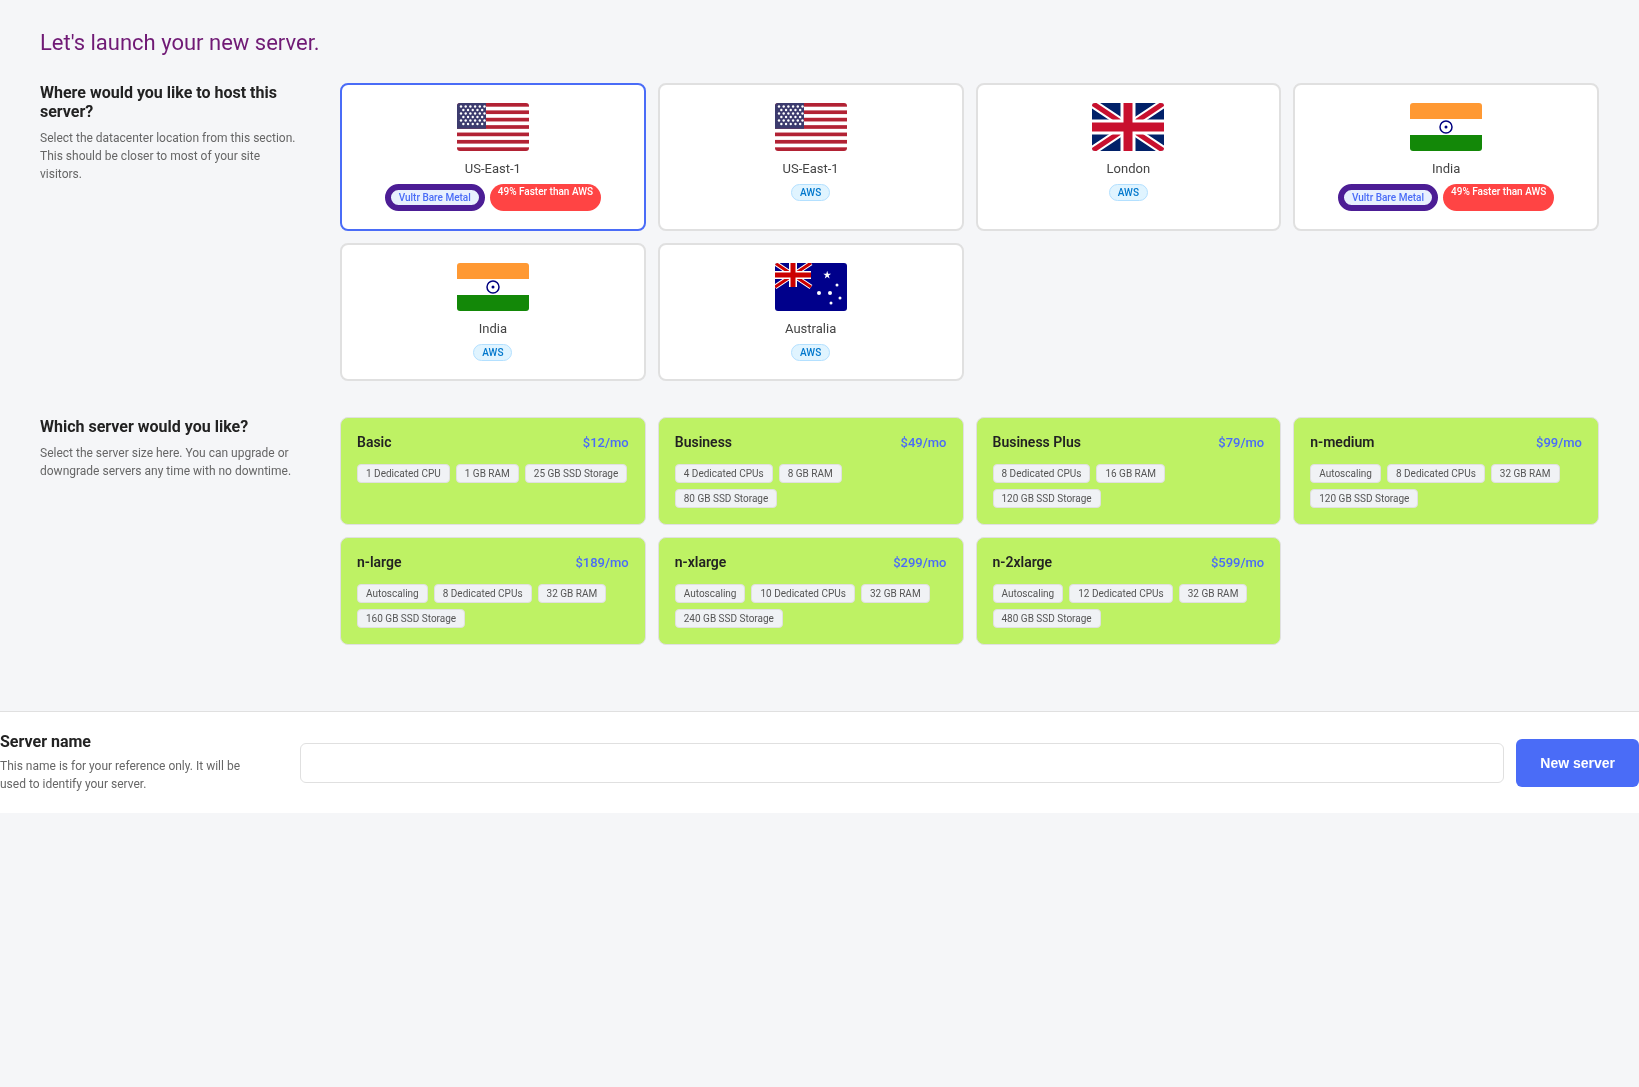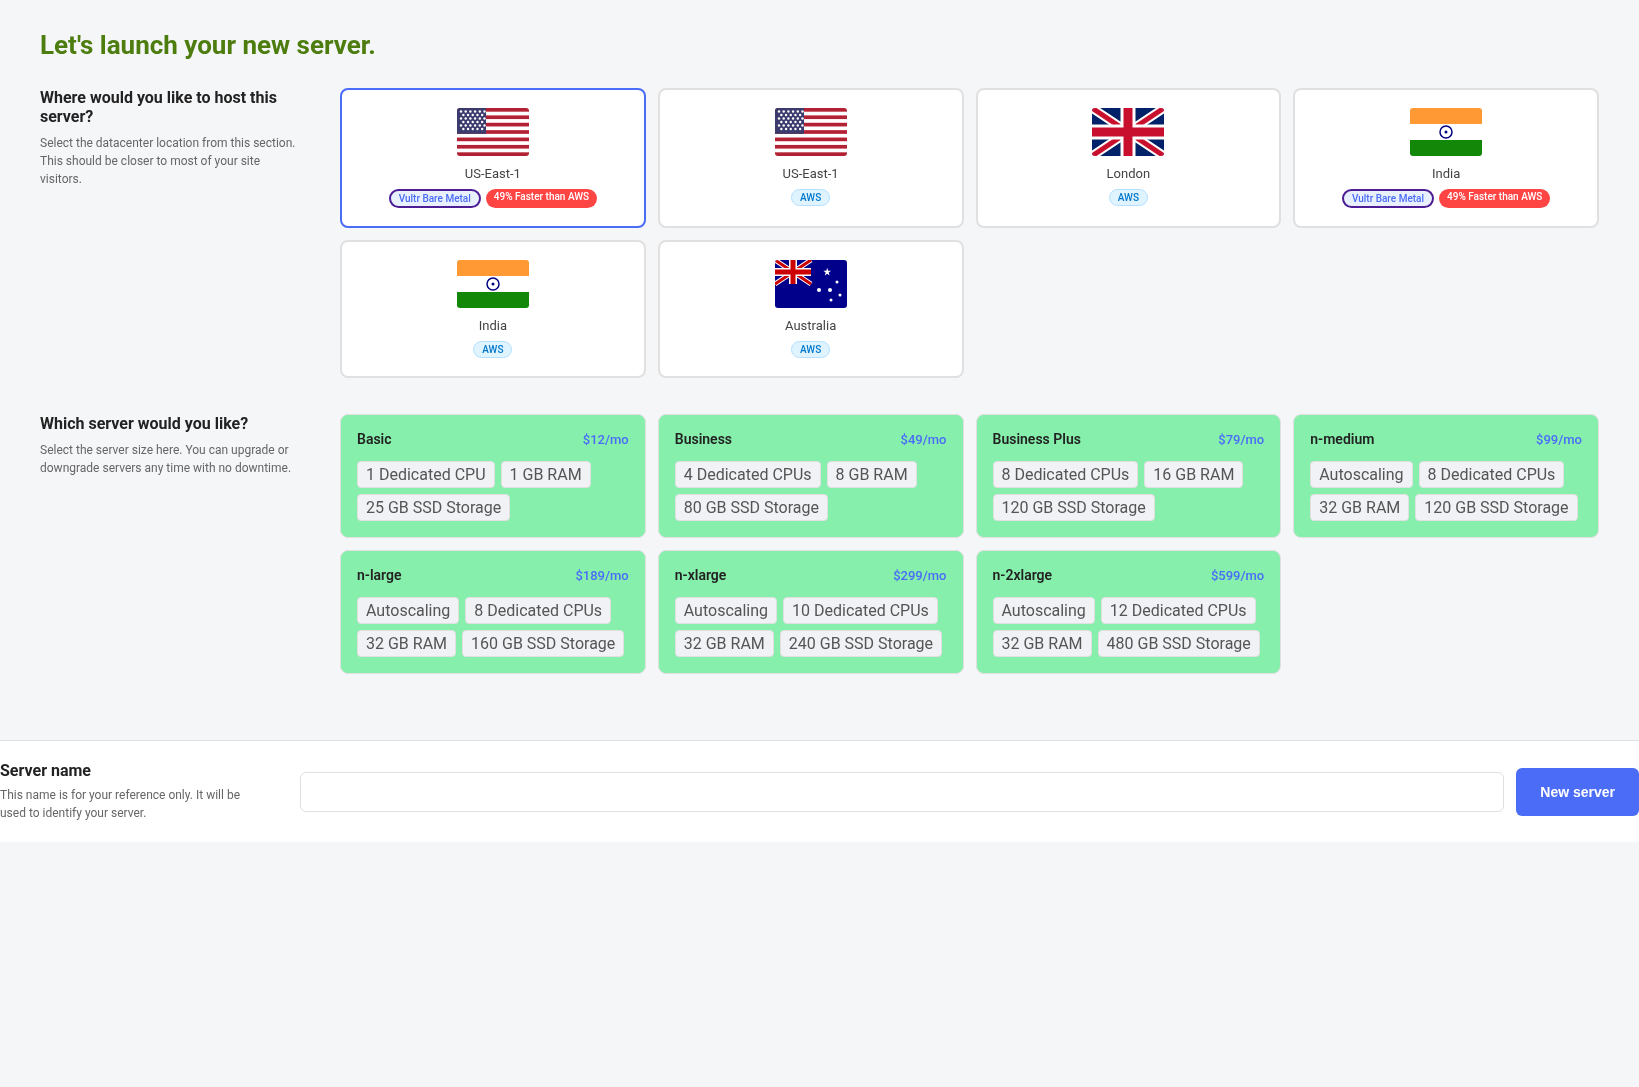--- a/index.html
+++ b/index.html
@@ -15,9 +15,9 @@
       margin: 0 auto;
     }
     .page-title {
-      font-size: 26px;
-      font-weight: 700;
-      color: #4d7c0f;
+      font-size: 22px;
+      font-weight: 400;
+      color: #701a75;
       margin-bottom: 28px;
     }
     .section {

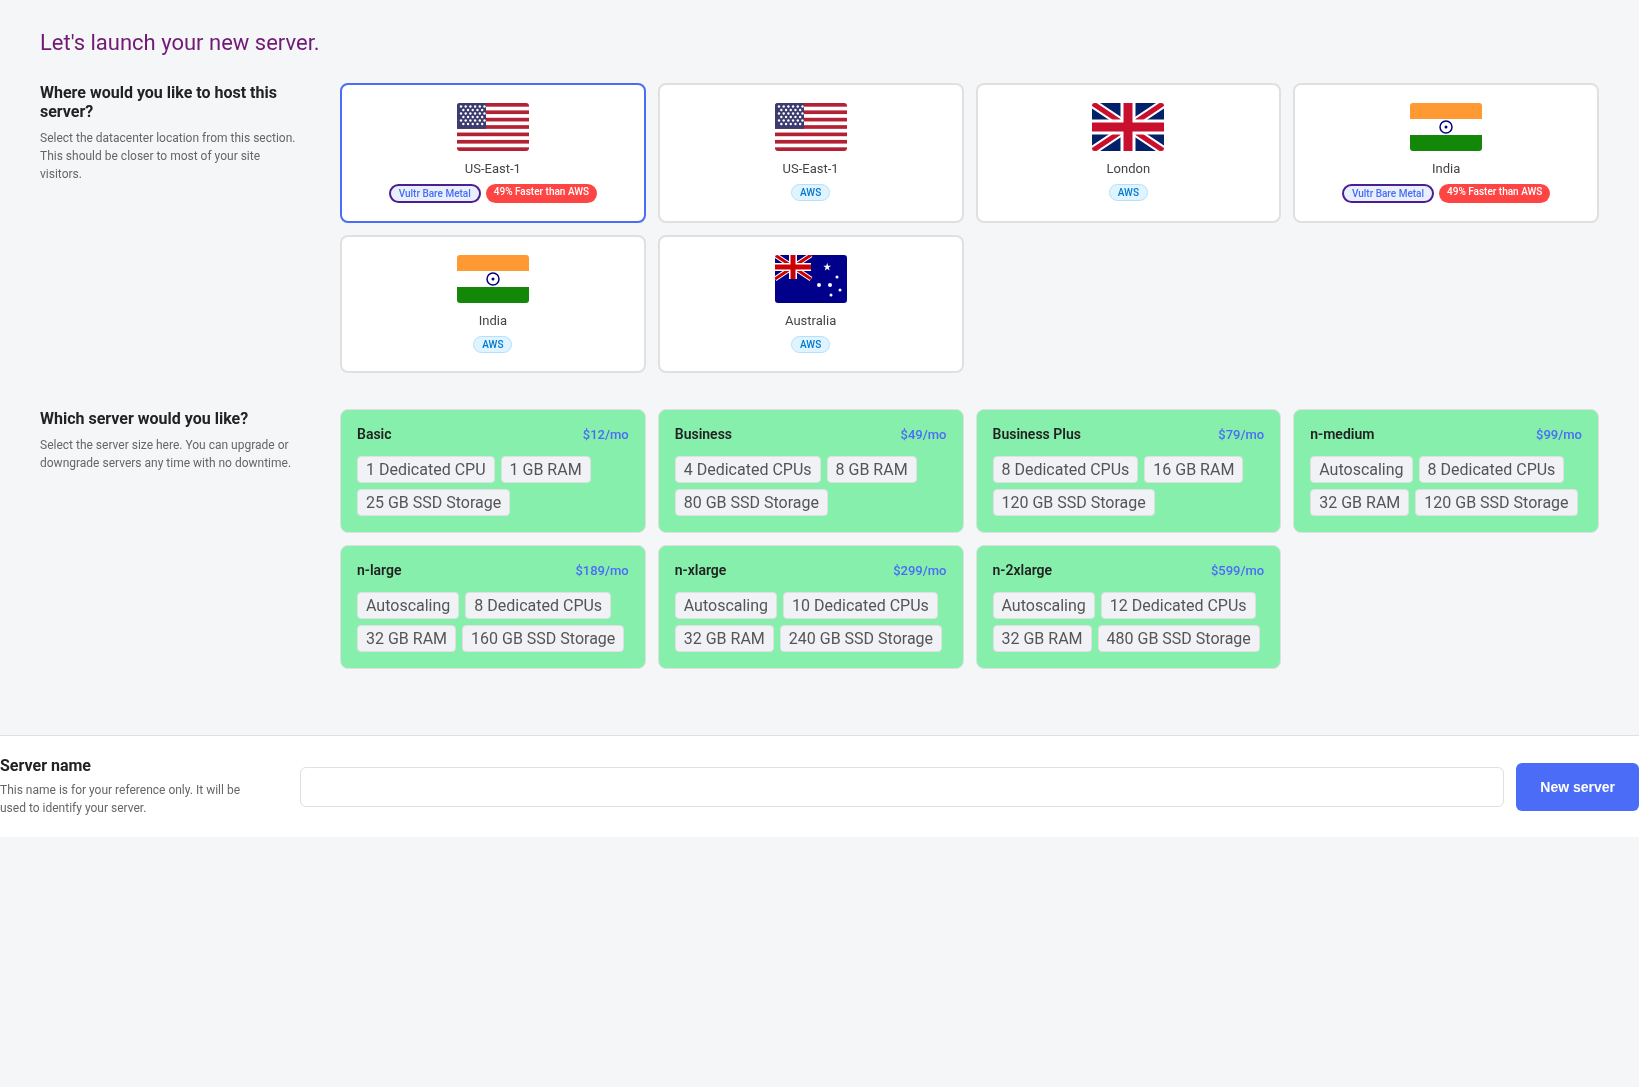--- a/index.html
+++ b/index.html
@@ -101,7 +101,7 @@
     .badge-vultr {
       background: #e8f0fe;
       color: #4a6cf7;
-      border: 2px solid #4c1d95;
+      border: 6px solid #4c1d95;
     }
     .badge-faster {
       background: #ff4444;

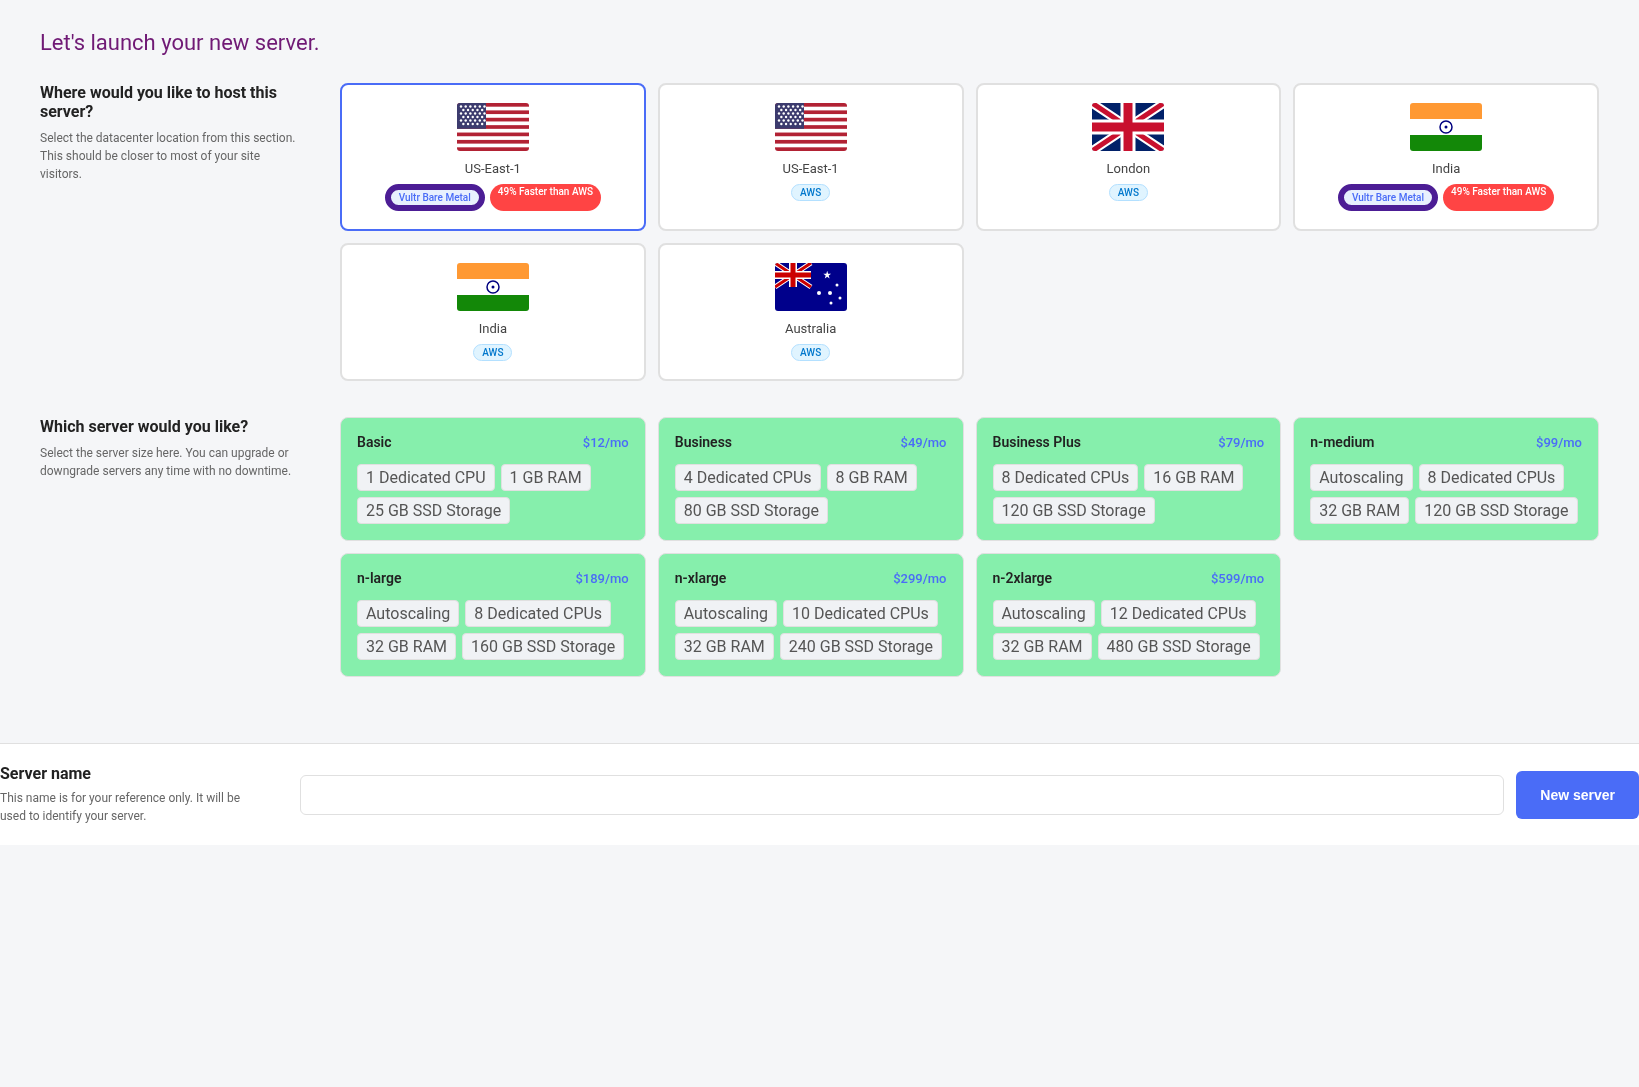--- a/index.html
+++ b/index.html
@@ -115,7 +115,7 @@
       gap: 12px;
     }
     .server-card {
-      background: #86efac;
+      background: #bef264;
       border: 1.5px solid #e0e0e0;
       border-radius: 8px;
       padding: 16px;

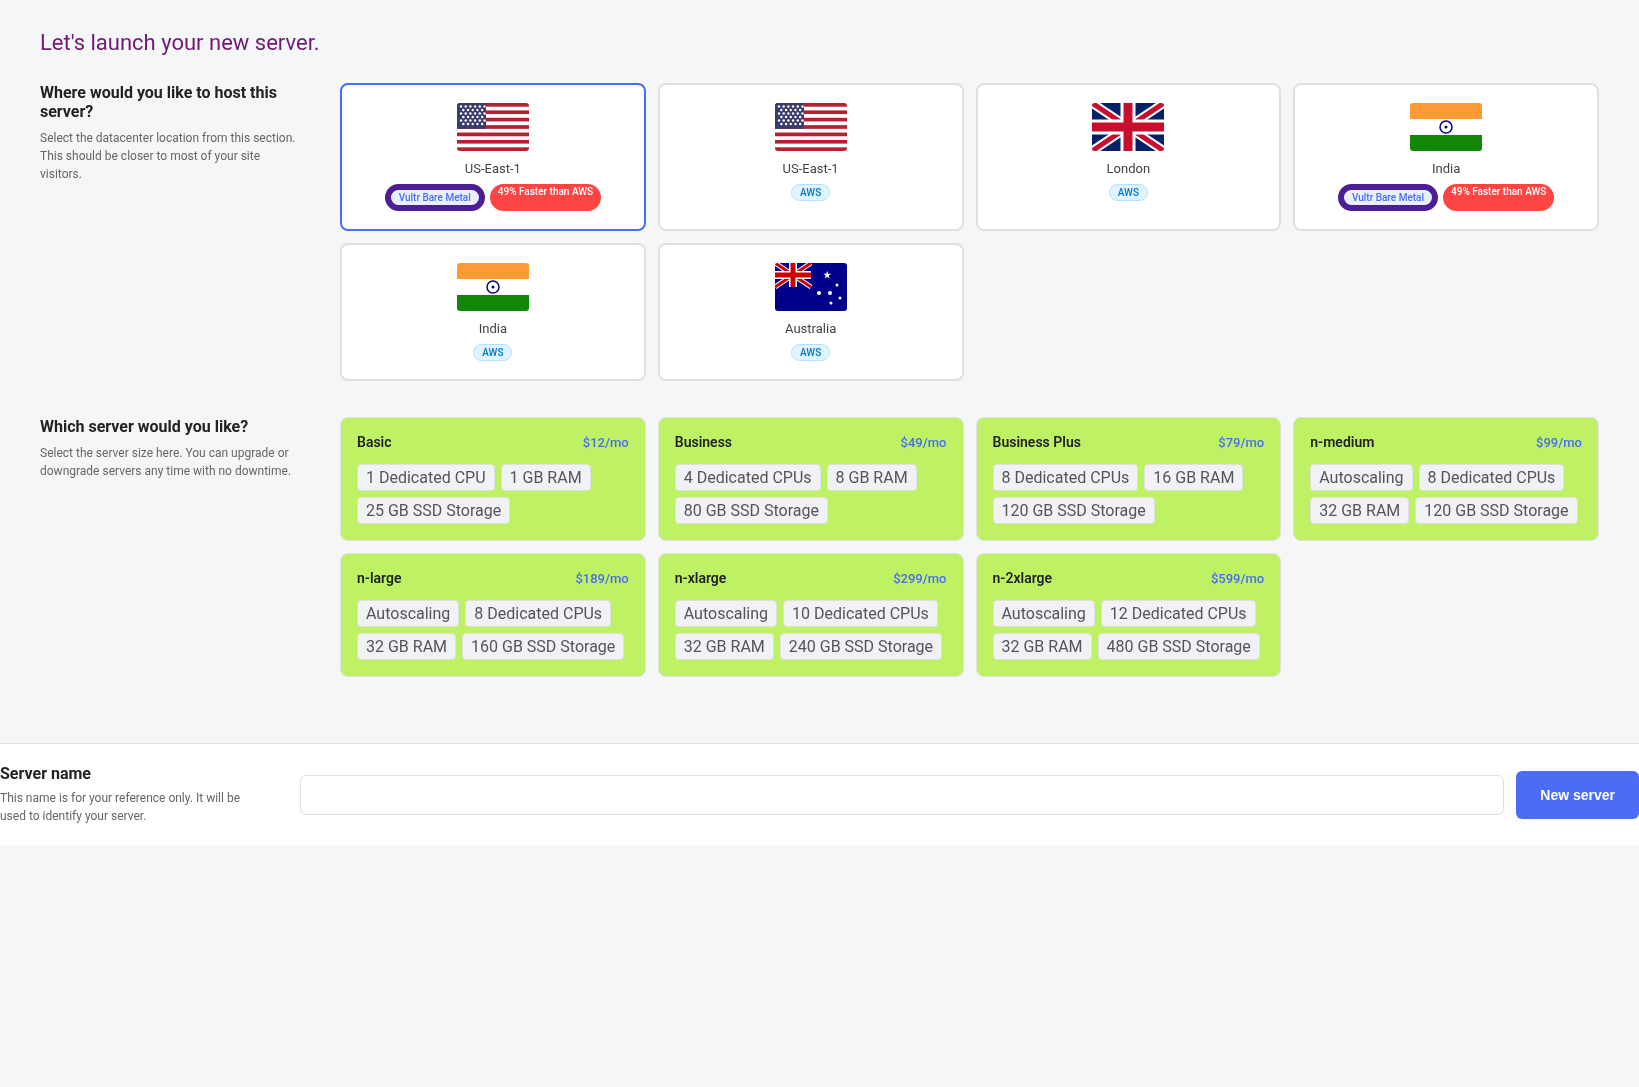--- a/index.html
+++ b/index.html
@@ -152,7 +152,7 @@
       border: 1px solid #e0e0e0;
       border-radius: 4px;
       padding: 3px 8px;
-      font-size: 16px;
+      font-size: 10px;
       color: #555;
     }
     

